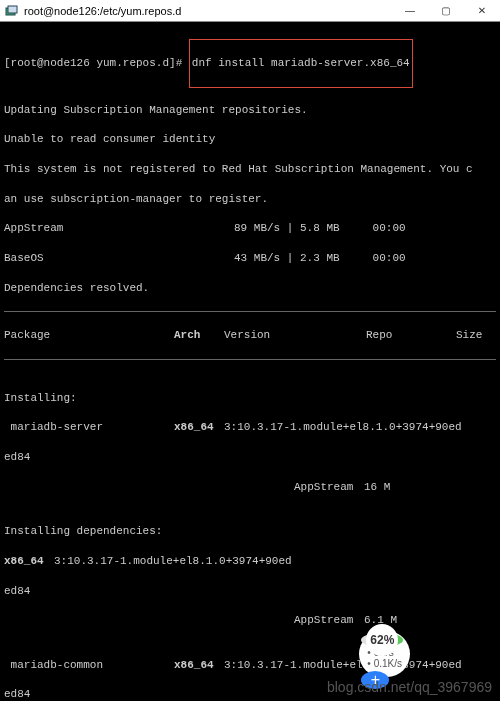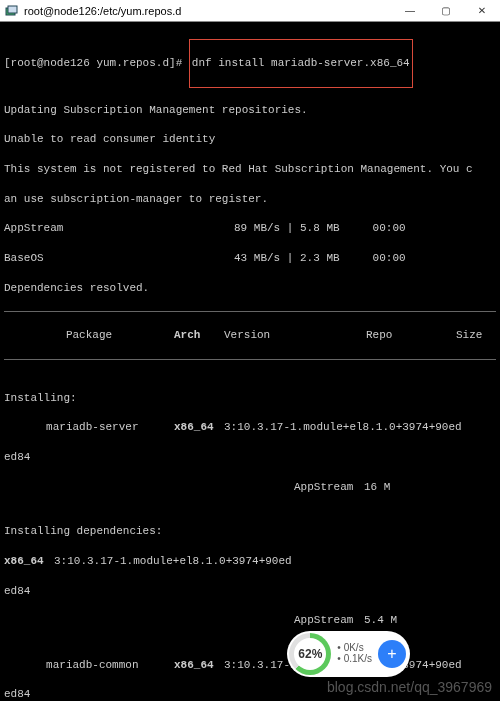--- a/index.html
+++ b/index.html
@@ -48,7 +48,7 @@
     display: inline-block;
   }
   .table-row { display: flex; }
-  .col-pkg { width: 170px; overflow: hidden; text-align: center; }
+  .col-pkg { width: 170px; overflow: hidden; }
   .col-arch { width: 50px; font-weight: bold; }
   .row-right { display:flex; }
   .col-right-repo { width: 360px; text-align:left; padding-left: 290px; }

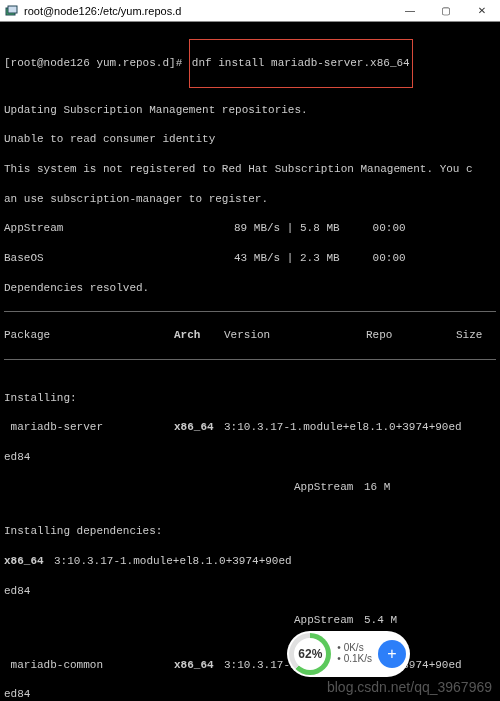--- a/index.html
+++ b/index.html
@@ -153,7 +153,7 @@
 <div>Installing dependencies:</div>
 <div class="table-row"><span class="col-arch">x86_64</span><span>3:10.3.17-1.module+el8.1.0+3974+90ed</span></div>
 <div>ed84</div>
-<div class="row-right"><span class="col-right-repo">AppStream</span><span class="col-right-size">5.4 M</span></div>
+<div class="row-right"><span class="col-right-repo">AppStream</span><span class="col-right-size">6.1 M</span></div>
 
 <div class="table-row"><span class="col-pkg"> mariadb-common</span><span class="col-arch">x86_64</span><span>3:10.3.17-1.module+el8.1.0+3974+90ed</span></div>
 <div>ed84</div>

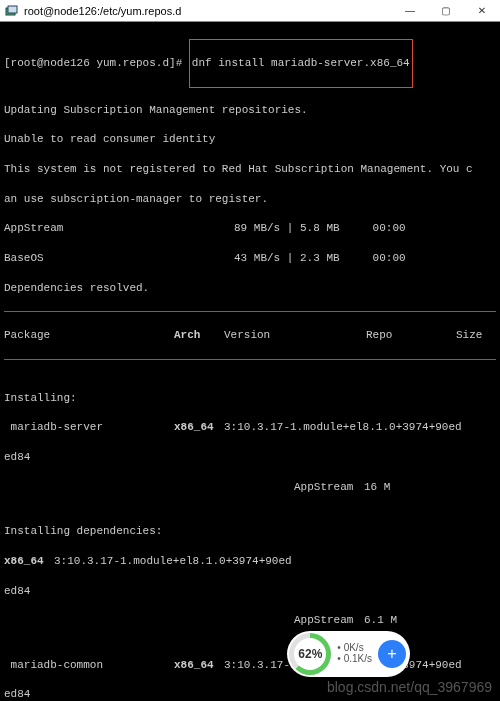--- a/index.html
+++ b/index.html
@@ -71,13 +71,13 @@
     bottom: 24px;
     right: 90px;
     display: flex;
-    align-items: center;
     background: #fff;
     border-radius: 24px;
     height: 46px;
     padding: 2px;
     box-shadow: 0 2px 8px rgba(0,0,0,.3);
     font-family: sans-serif;
+    flex-direction: column;
   }
   .floater .ring {
     width: 42px; height: 42px;

